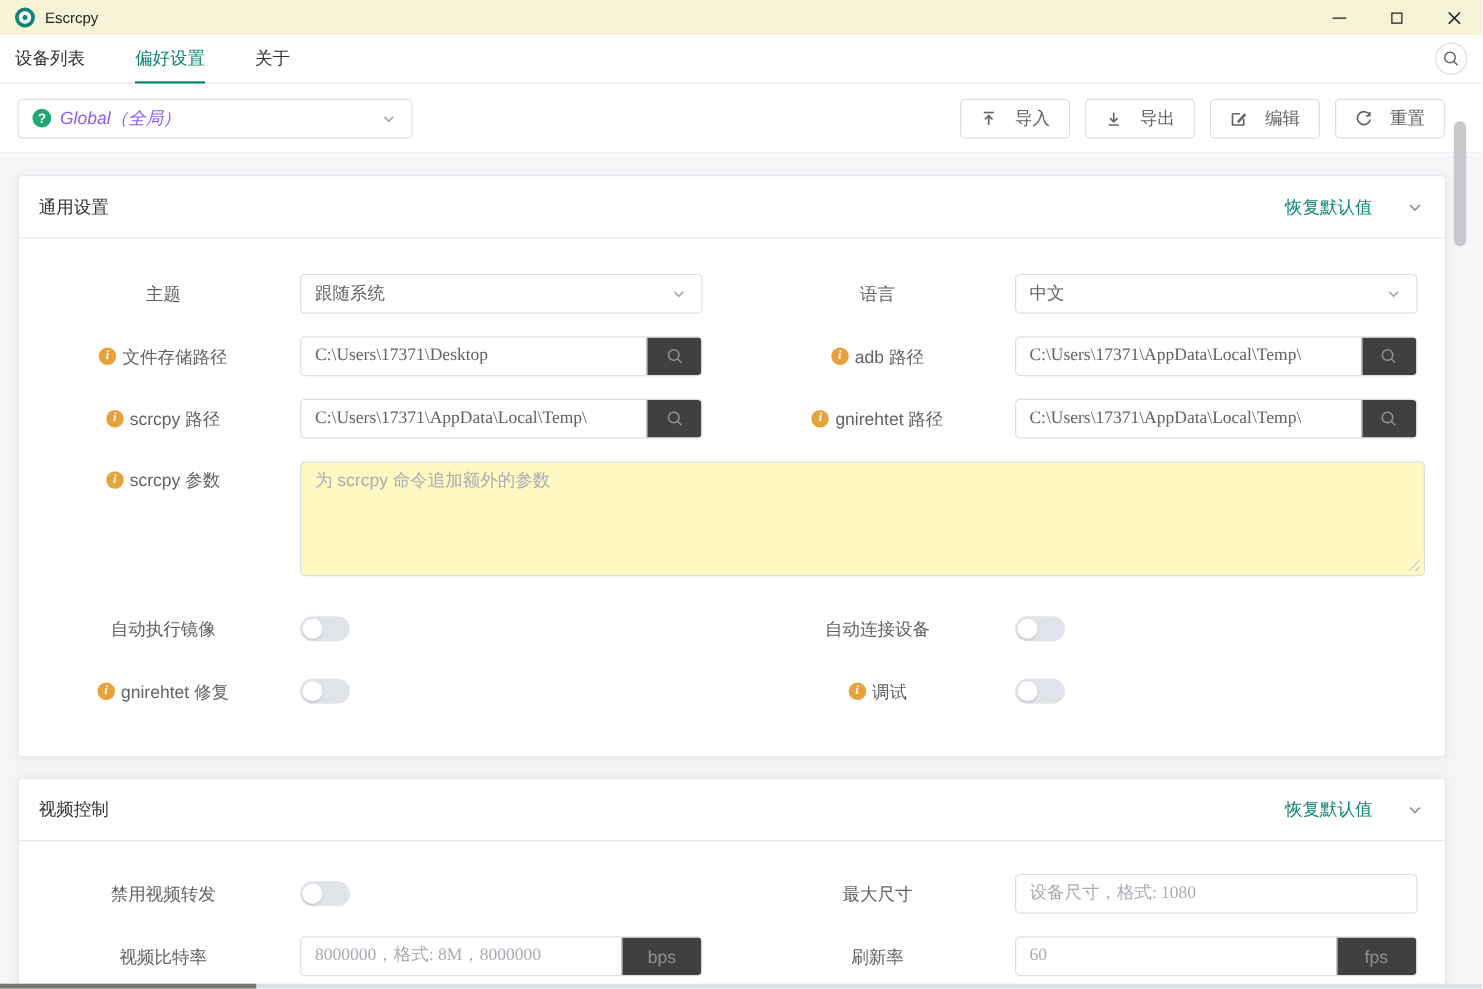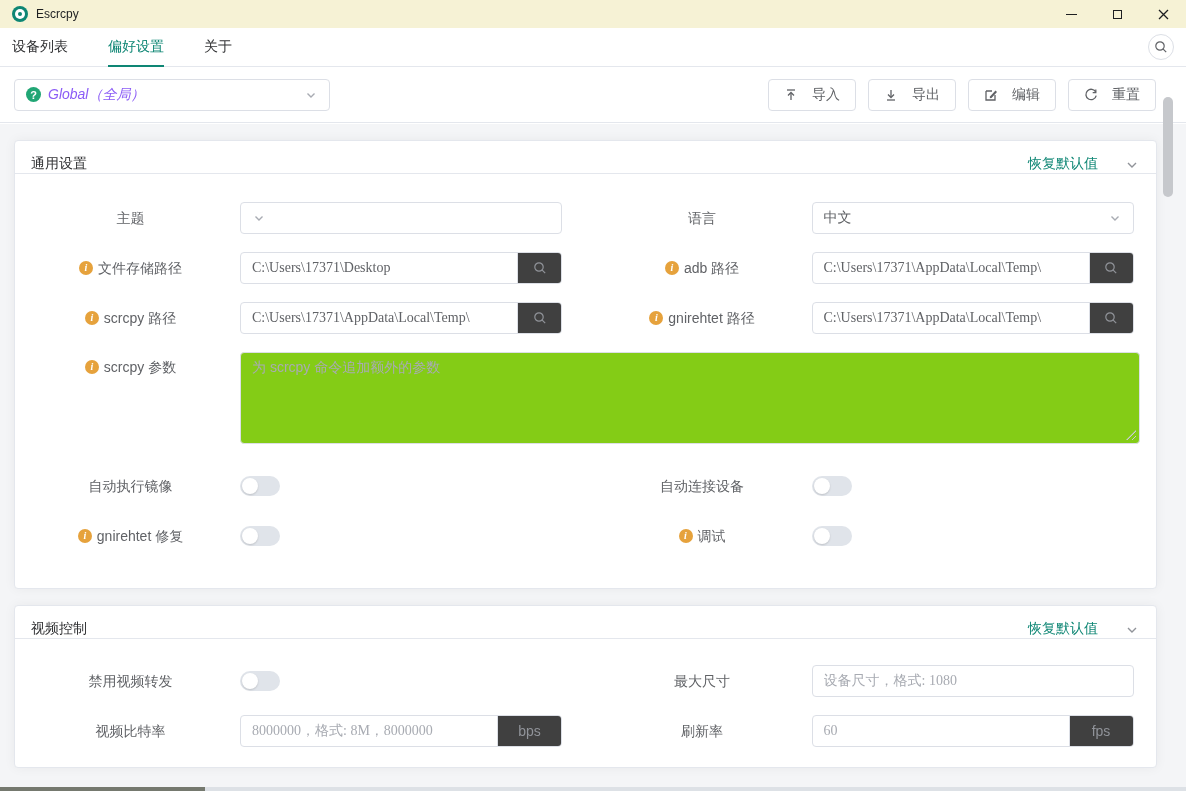--- a/index.html
+++ b/index.html
@@ -49,7 +49,7 @@
   .scroll-area { position:absolute; top:124px; left:0; right:0; bottom:4px; background:#f4f5f7; overflow:hidden; }
   .card { margin:16px 29px 0 14px; background:#fff; border:1px solid var(--card-border); border-radius:4px;
     box-shadow:0 0 12px rgba(0,0,0,0.05); }
-  .card-header { height:33px; padding:0 16px; display:flex; align-items:flex-end; border-bottom:1px solid var(--card-border); }
+  .card-header { height:50px; padding:0 16px; display:flex; align-items:center; border-bottom:1px solid var(--card-border); }
   .card-title { font-size:14px; color:#303133; }
   .restore-link { margin-left:auto; font-size:14px; color:var(--primary); cursor:pointer; }
   .collapse-chevron { margin-left:26px; cursor:pointer; display:flex; }

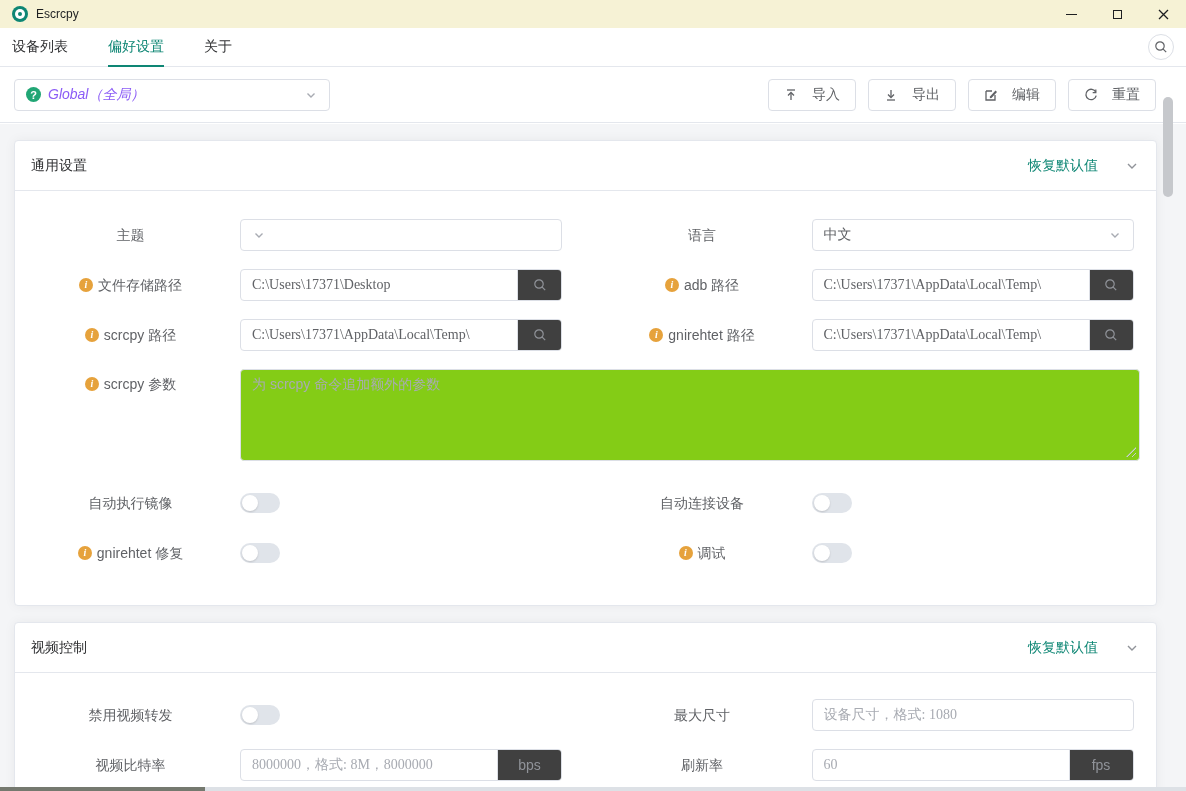--- a/index.html
+++ b/index.html
@@ -203,6 +203,7 @@
             <span>主题</span>
           </span>
           <div class="select">
+            <span class="select-value">跟随系统</span>
             <svg width="14" height="14" viewBox="0 0 14 14">
               <path d="M3.5 5.5 L7 9 L10.5 5.5" fill="none" stroke="#a8abb2" stroke-width="1.4"></path>
             </svg>

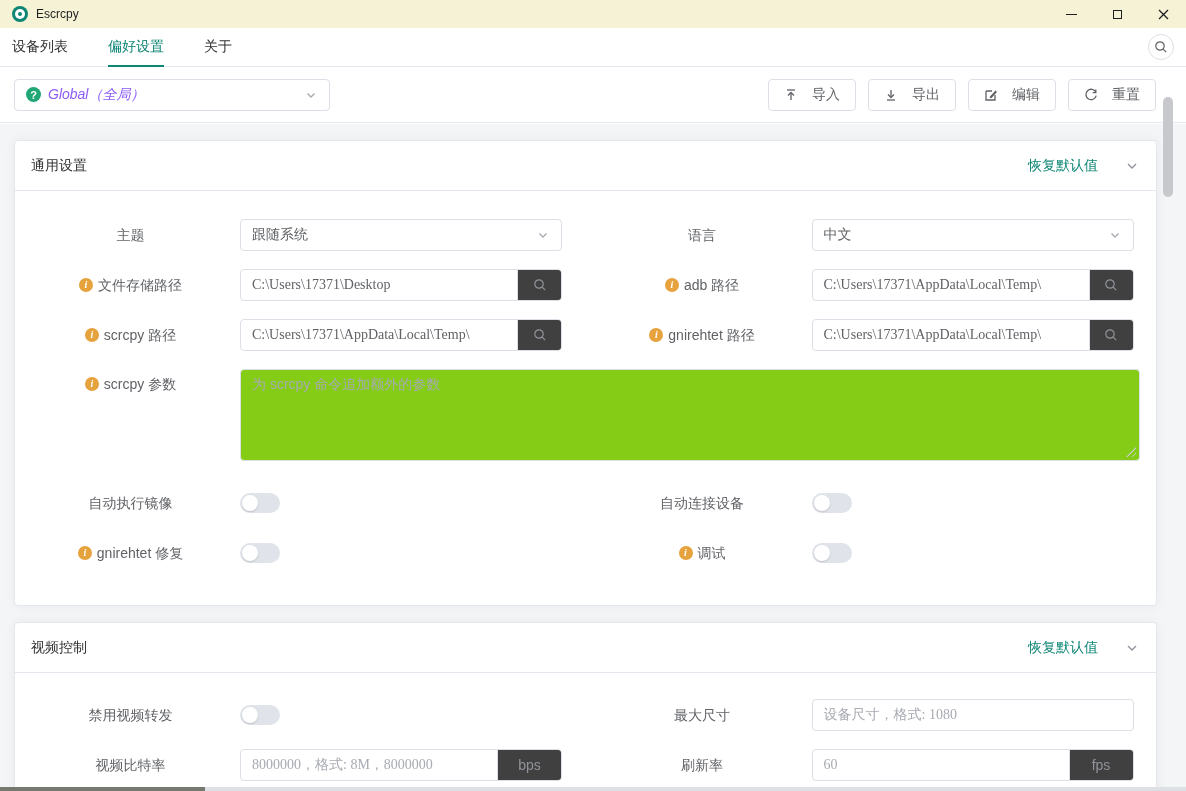--- a/index.html
+++ b/index.html
@@ -81,7 +81,7 @@
   .append.icon-btn { width:44px; cursor:pointer; }
   .append.unit { width:64px; }
 
-  .textarea-wrap { flex:1; height:92px; border:1px solid var(--border); border-radius:4px; background:#84cc16; position:relative; }
+  .textarea-wrap { flex:1; height:92px; border:1px solid var(--border); border-radius:4px; background:#fef9c3; position:relative; }
   .textarea-wrap textarea { width:100%; height:100%; border:none; outline:none; resize:none;
     padding:6px 11px; font-size:14px; color:#606266; font-family:inherit; background:transparent; }
   .grip { position:absolute; right:3px; bottom:3px; width:10px; height:10px; pointer-events:none;

